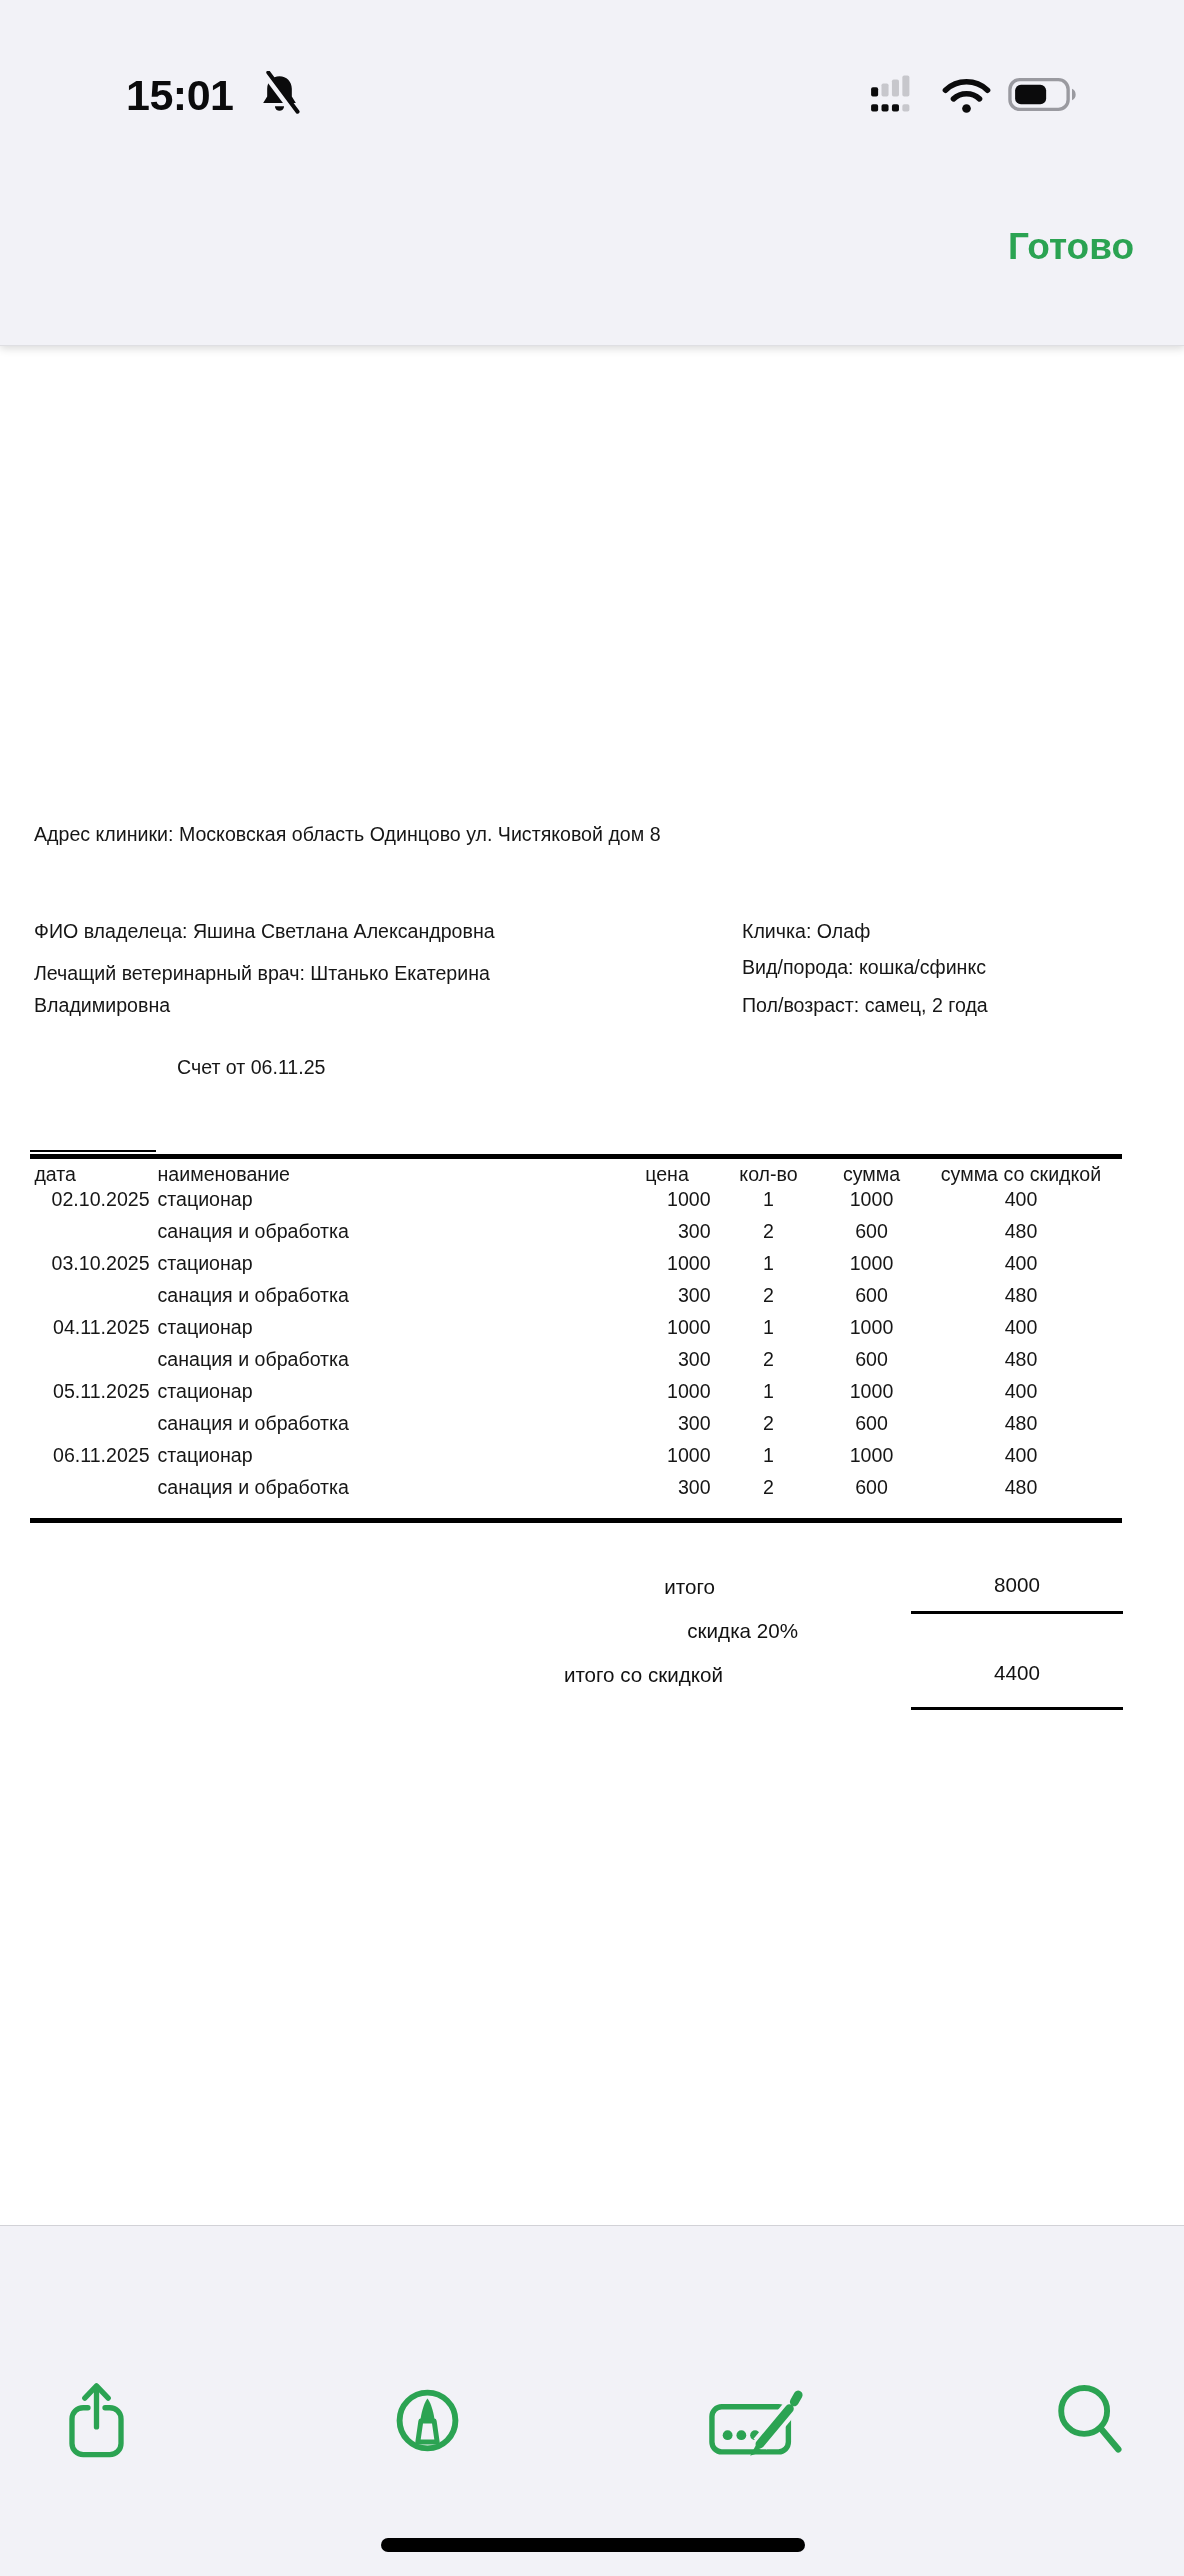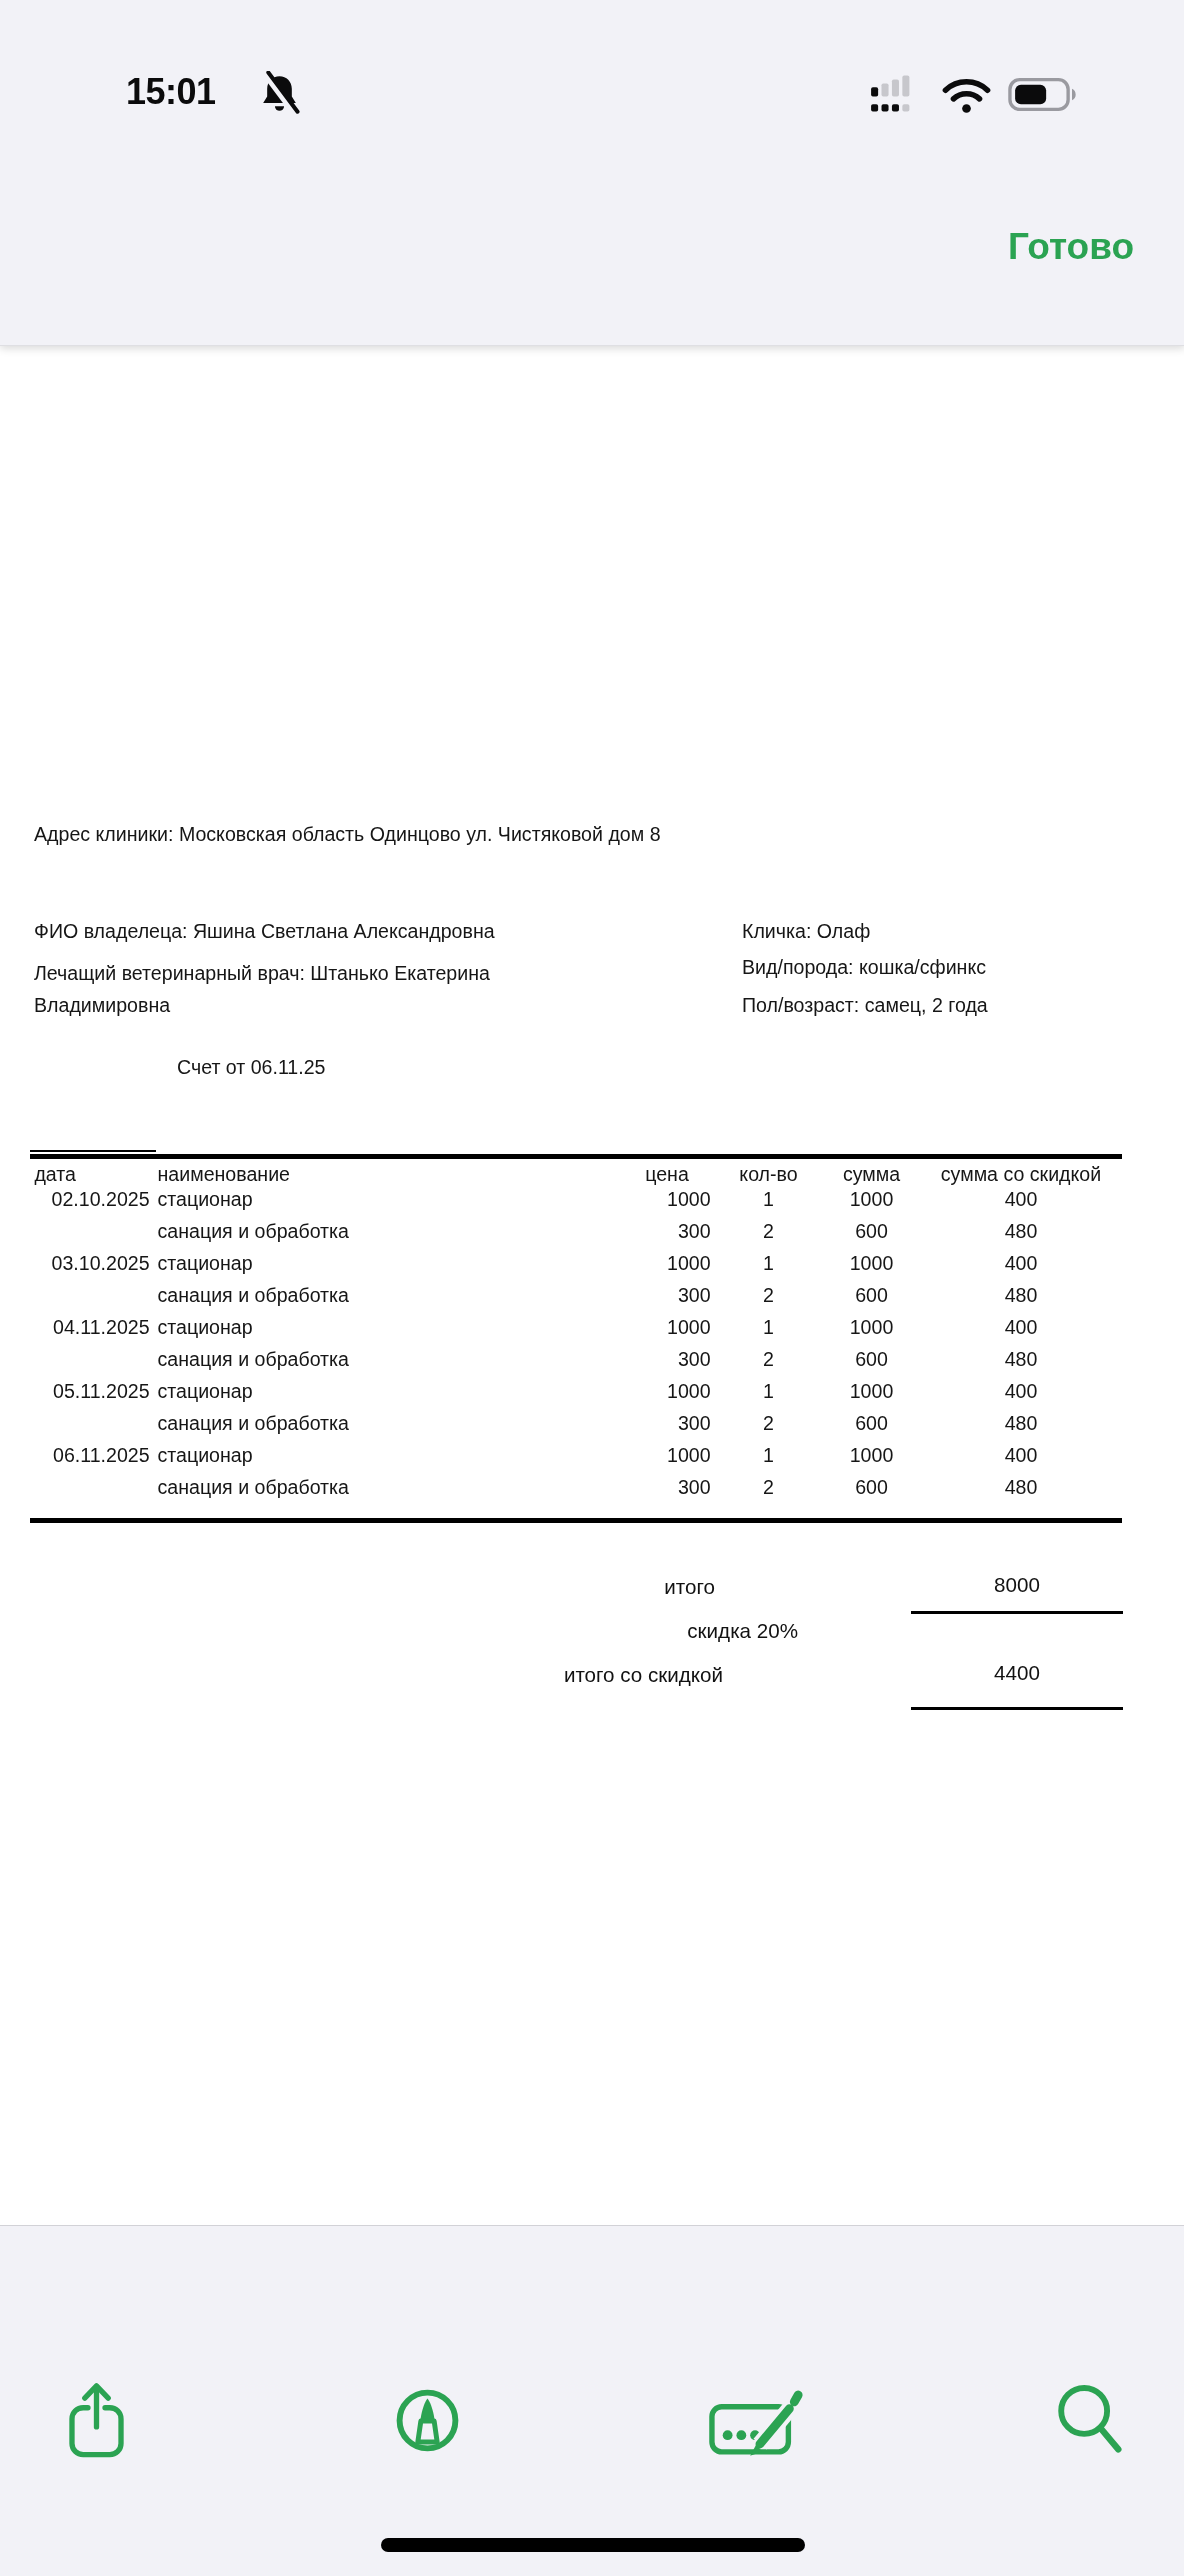--- a/index.html
+++ b/index.html
@@ -17,7 +17,7 @@
   .statusbar { position:absolute; left:0; top:0; width:100%; height:128px; }
   .sb-time {
     position:absolute; left:126px; top:71px;
-    font-size:36px; font-weight:700; color:#0b0b0c; letter-spacing:-0.5px;
+    font-size:43px; font-weight:700; color:#0b0b0c; letter-spacing:-0.5px;
   }
   .sb-bell { position:absolute; left:258px; top:71px; width:43px; height:47px; }
   .sb-right { position:absolute; right:102px; top:73px; display:flex; align-items:center; gap:15.7px; }

